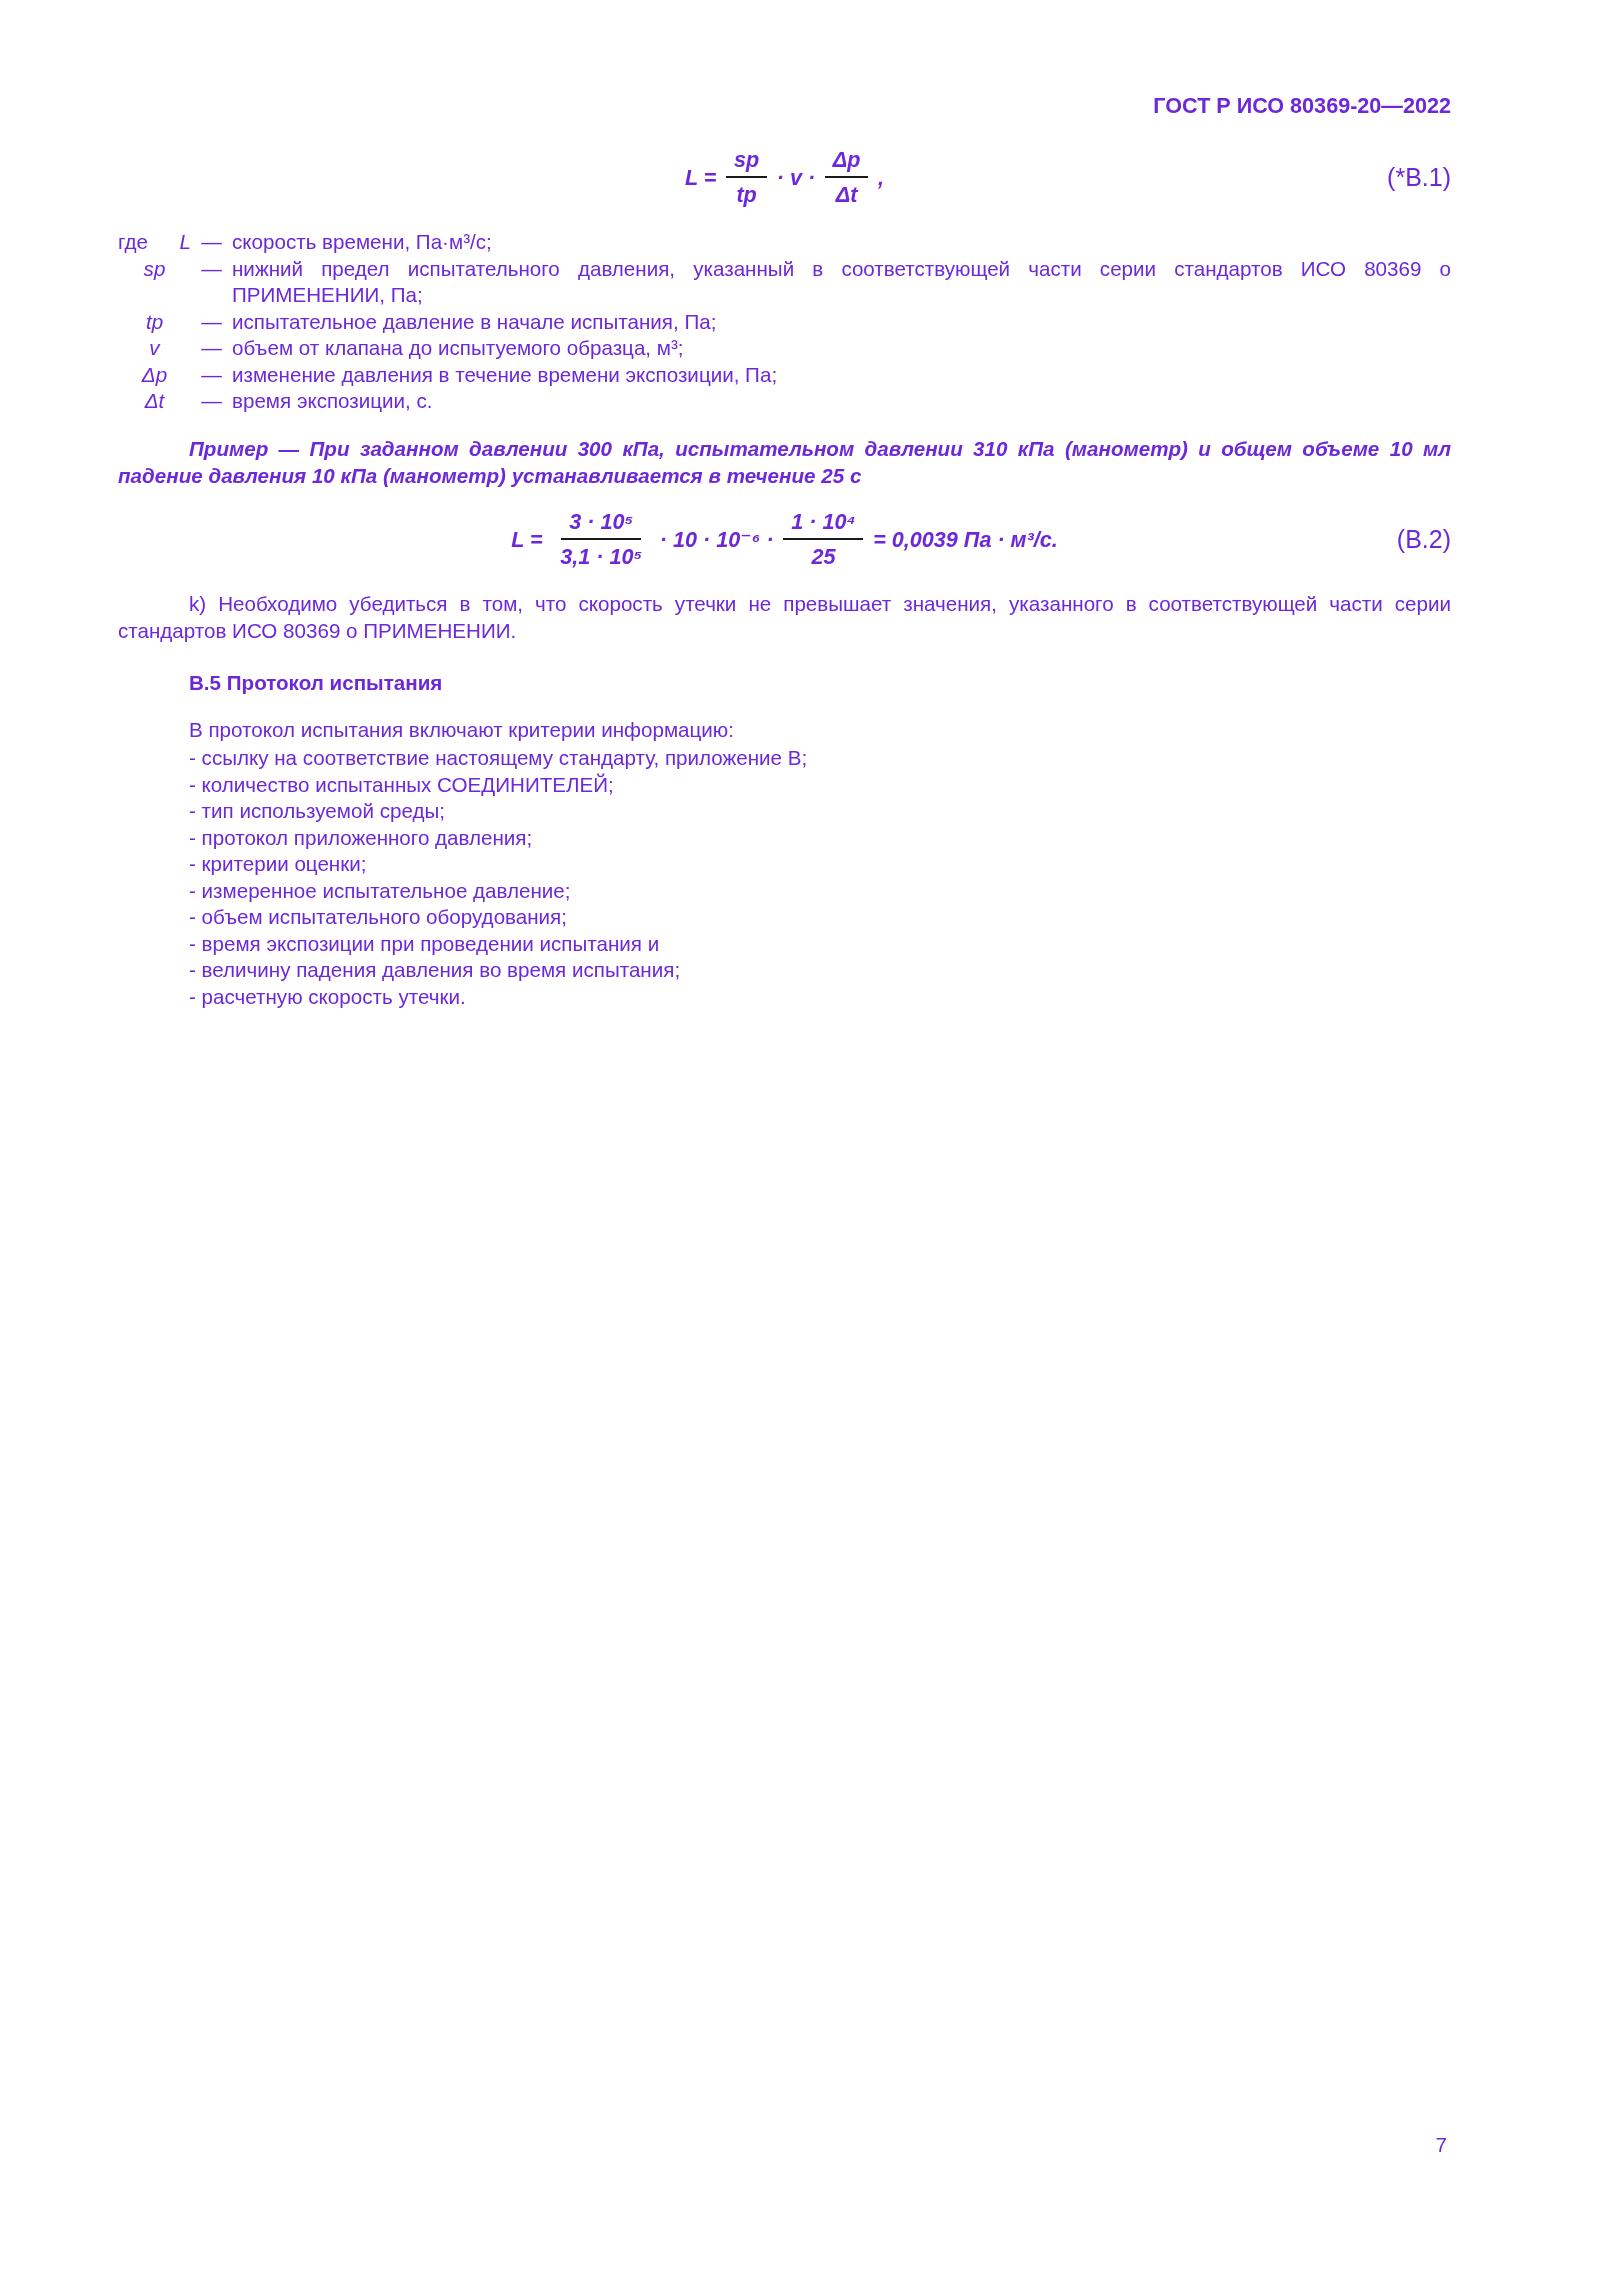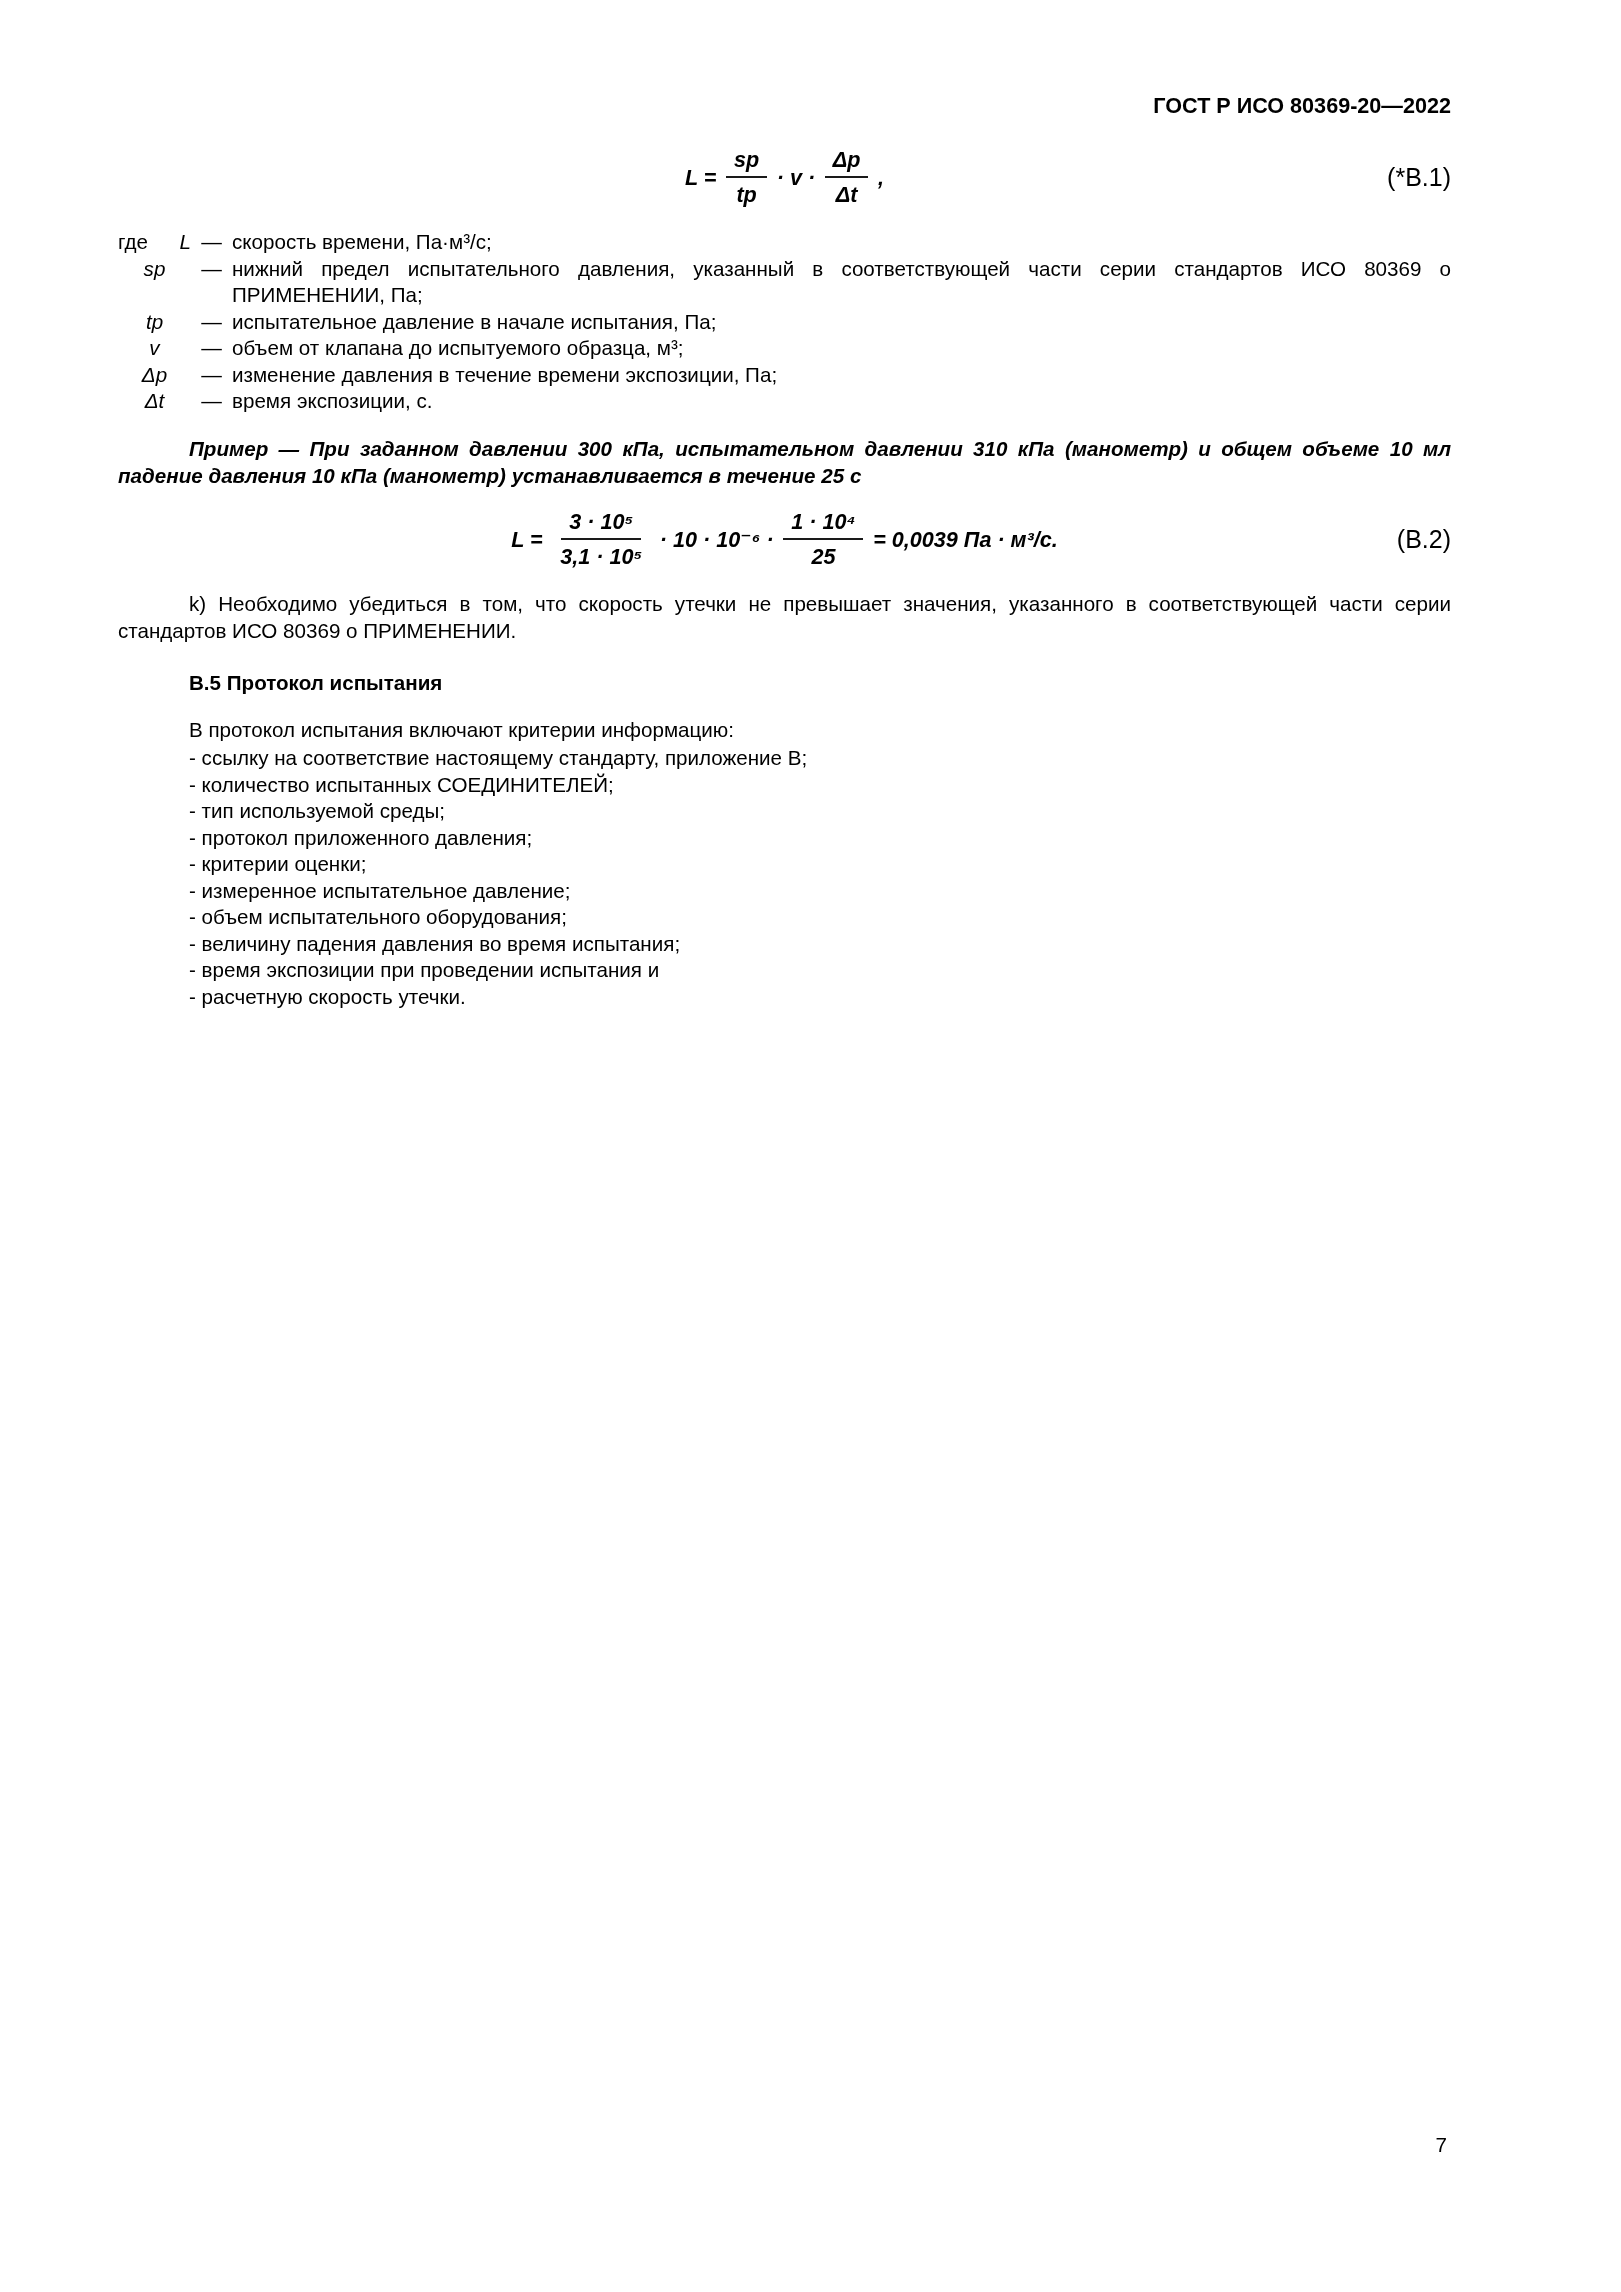--- a/index.html
+++ b/index.html
@@ -6,7 +6,7 @@
   html, body { margin: 0; padding: 0; background: #ffffff; }
   .page {
     width: 1621px; height: 2293px; position: relative;
-    background: #ffffff; color: #000000;
+    background: #ffffff; color: #6d28d9;
     font-family: "Liberation Sans", "DejaVu Sans", sans-serif;
     font-size: 20.6px; line-height: 26.5px;
     overflow: hidden;

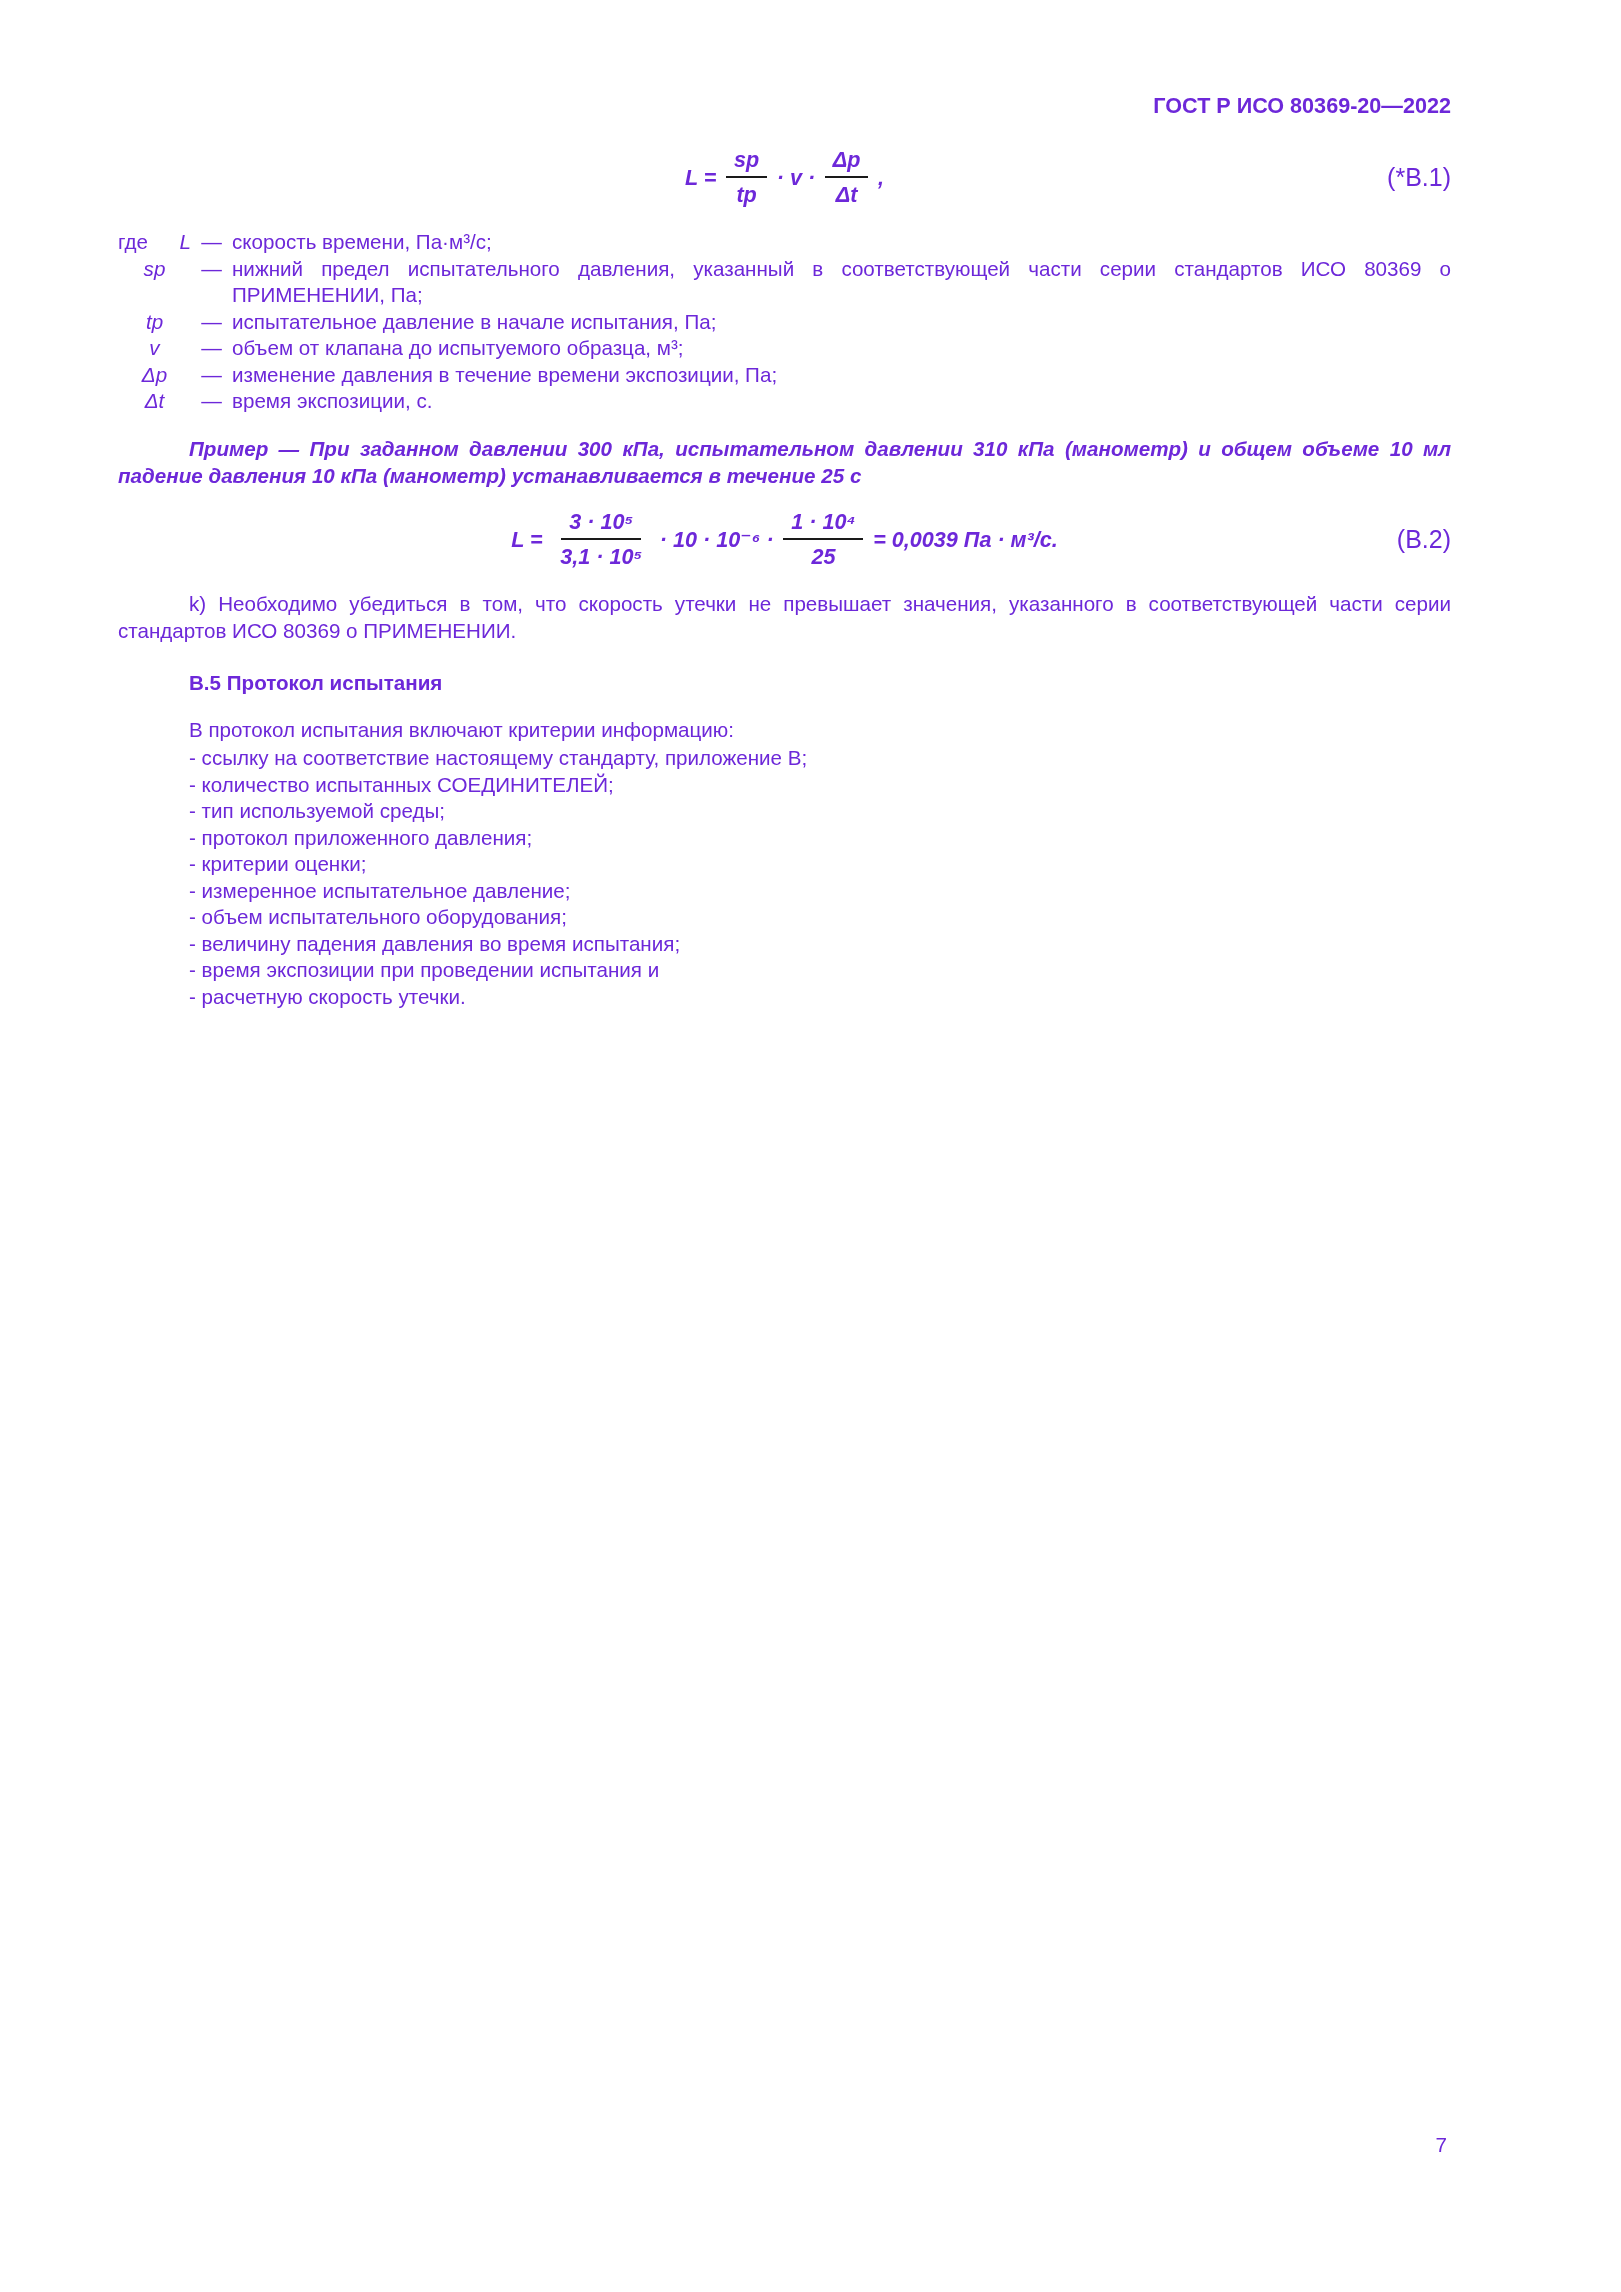--- a/index.html
+++ b/index.html
@@ -144,8 +144,8 @@
       <div class="list-item">- критерии оценки;</div>
       <div class="list-item">- измеренное испытательное давление;</div>
       <div class="list-item">- объем испытательного оборудования;</div>
+      <div class="list-item">- время экспозиции при проведении испытания и</div>
       <div class="list-item">- величину падения давления во время испытания;</div>
-      <div class="list-item">- время экспозиции при проведении испытания и</div>
       <div class="list-item">- расчетную скорость утечки.</div>
     </div>
 

